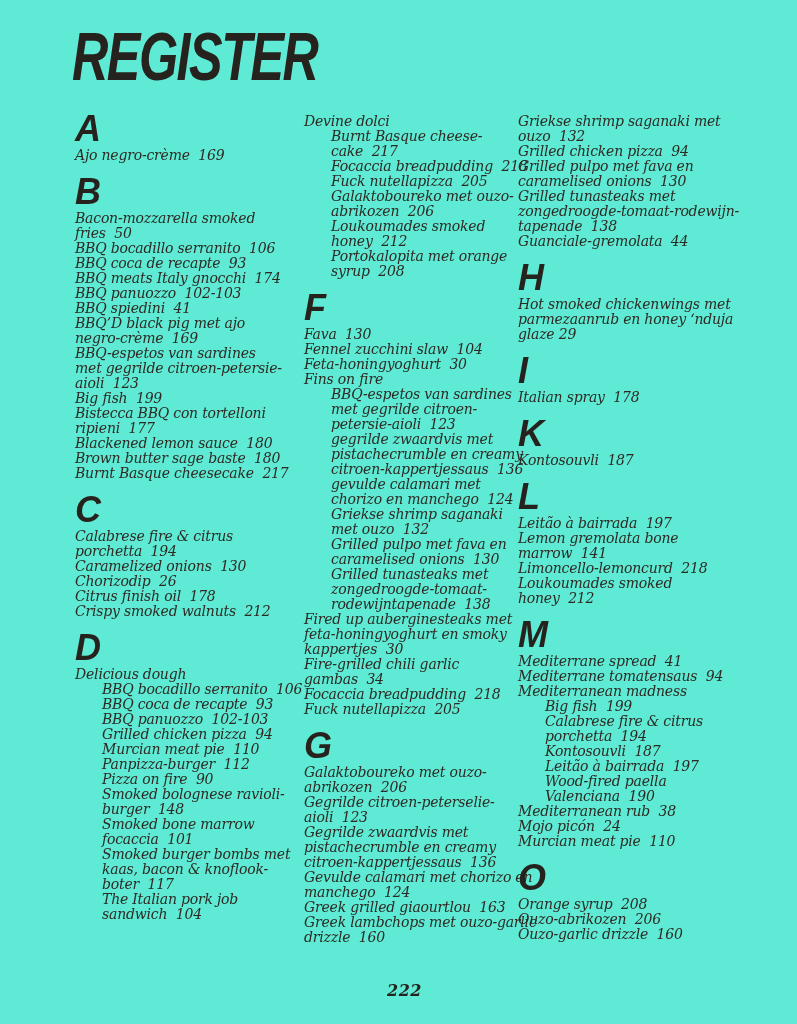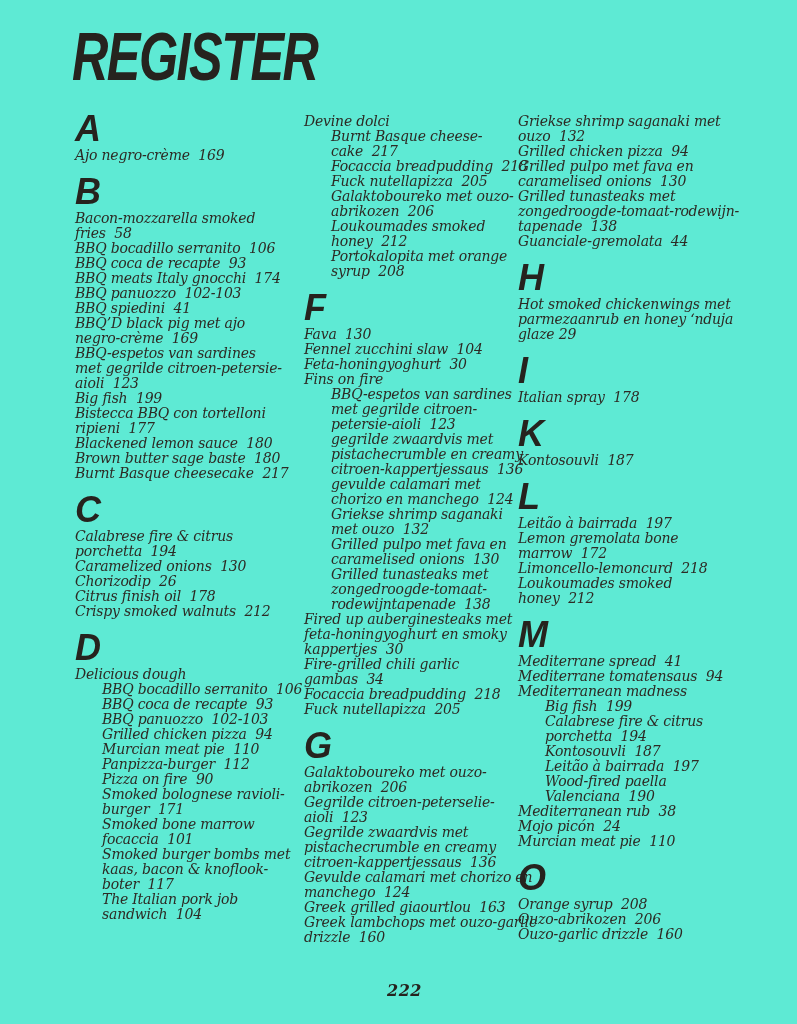--- a/index.html
+++ b/index.html
@@ -86,7 +86,7 @@
           <div class="section-header">B</div>
           <div class="entry">
             <div class="line">Bacon-mozzarella smoked</div>
-            <div class="line">fries  58</div>
+            <div class="line">fries  50</div>
           </div>
           <div class="entry">
             <div class="line">BBQ bocadillo serranito  106</div>

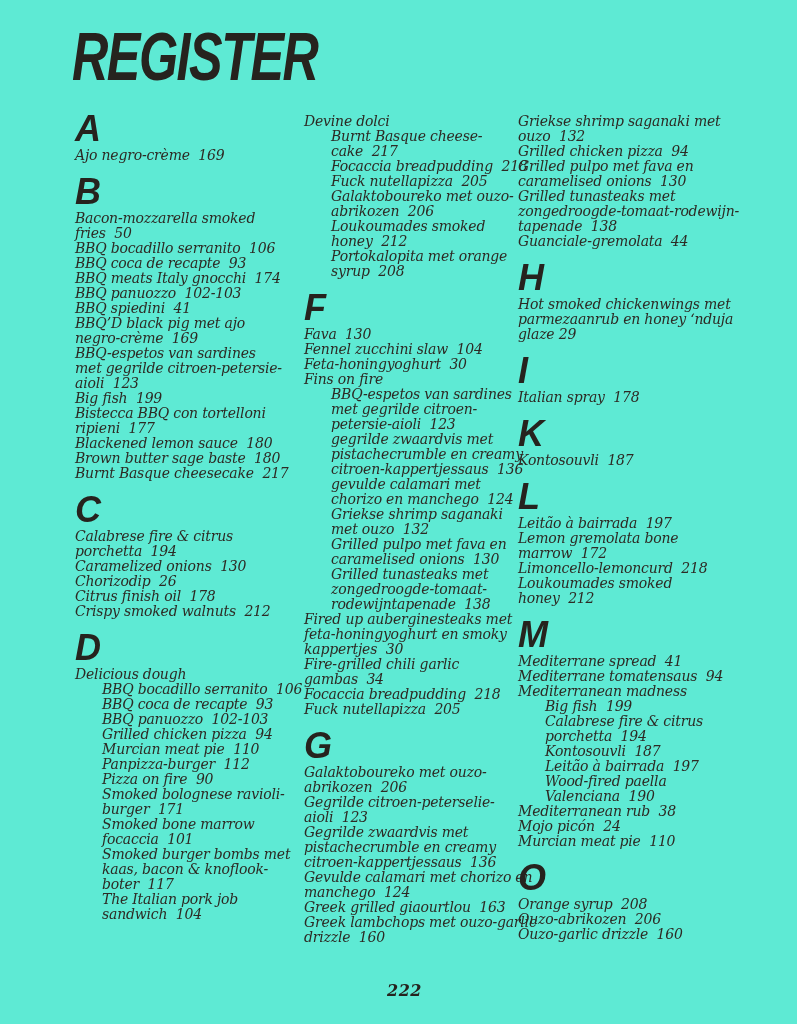--- a/index.html
+++ b/index.html
@@ -355,7 +355,7 @@
           </div>
           <div class="entry">
             <div class="line">Lemon gremolata bone</div>
-            <div class="line">marrow  172</div>
+            <div class="line">marrow  141</div>
           </div>
           <div class="entry">
             <div class="line">Limoncello-lemoncurd  218</div>

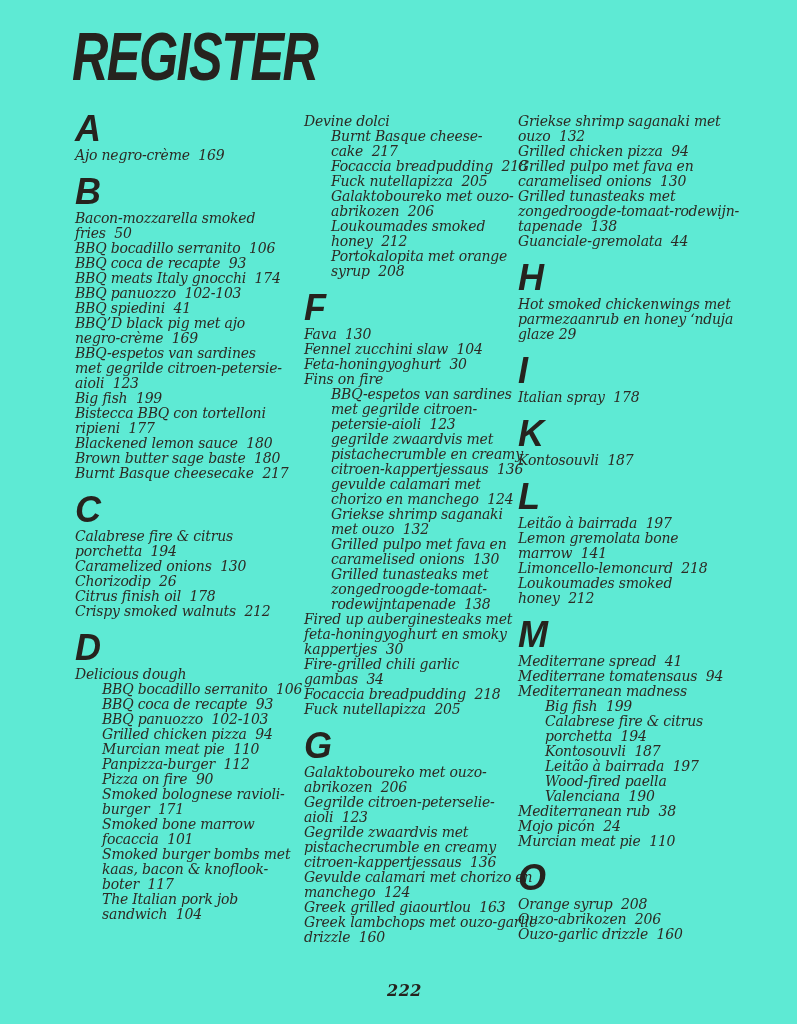--- a/index.html
+++ b/index.html
@@ -176,7 +176,7 @@
           </div>
           <div class="entry indent">
             <div class="line">Smoked bolognese ravioli-</div>
-            <div class="line">burger  171</div>
+            <div class="line">burger  148</div>
           </div>
           <div class="entry indent">
             <div class="line">Smoked bone marrow</div>

